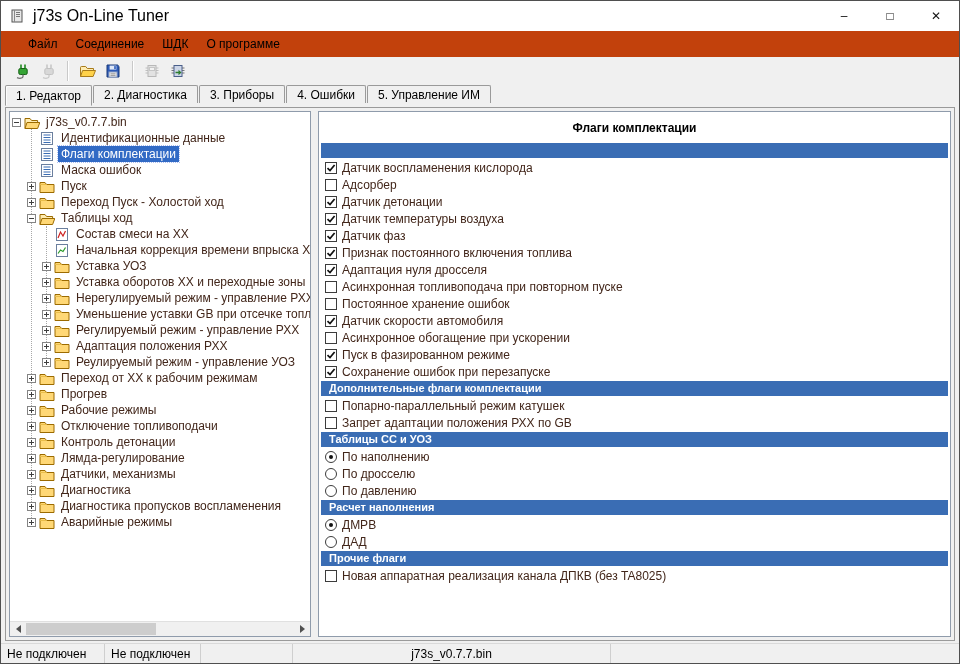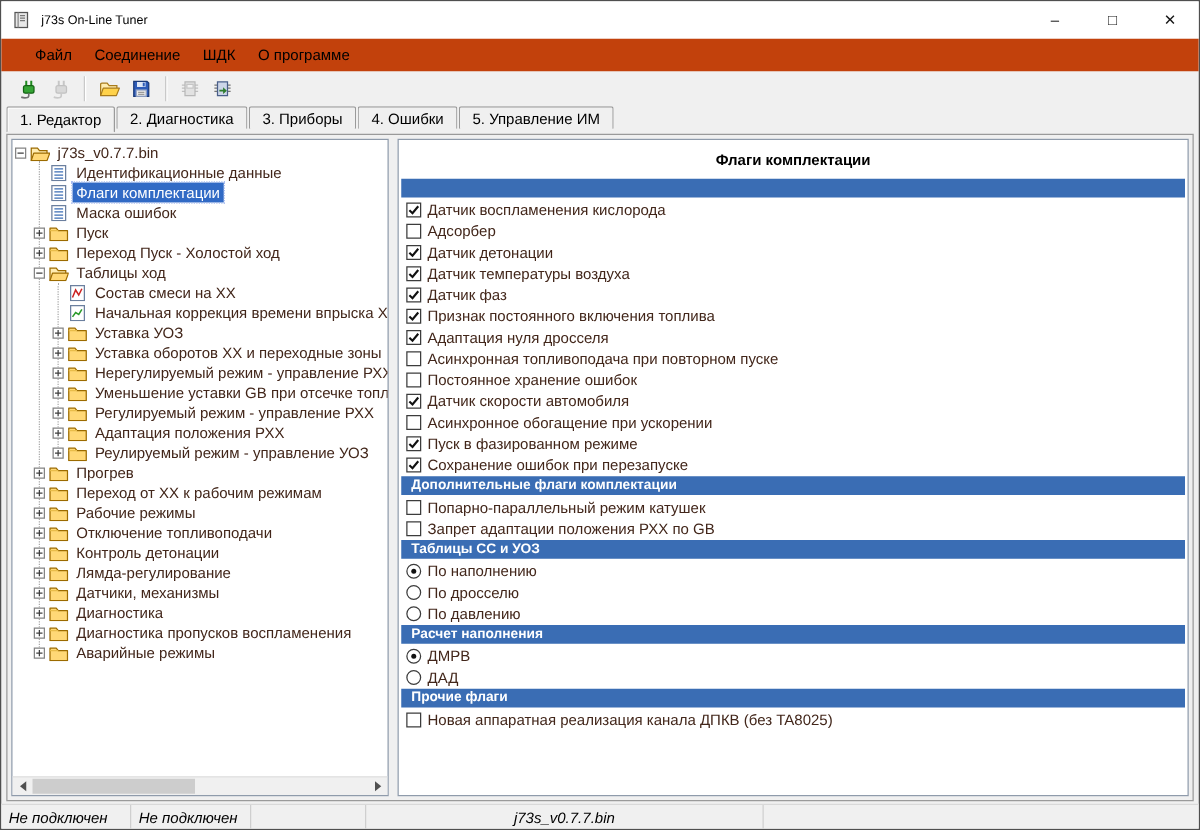--- a/index.html
+++ b/index.html
@@ -13,7 +13,7 @@
   
   .titlebar { position:absolute; top:0; left:0; right:0; height:30px; background:#fff; display:flex; align-items:center; }
   .app-icon { width:18px; height:18px; margin:0 6px 0 8px; display:flex; align-items:center; }
-  .title-text { font-size:10px; }
+  .title-text { font-size:16px; }
   .win-controls { margin-left:auto; display:flex; height:100%; }
   .win-btn { width:46px; display:flex; align-items:center; justify-content:center; font-size:12px; color:#111; }
   

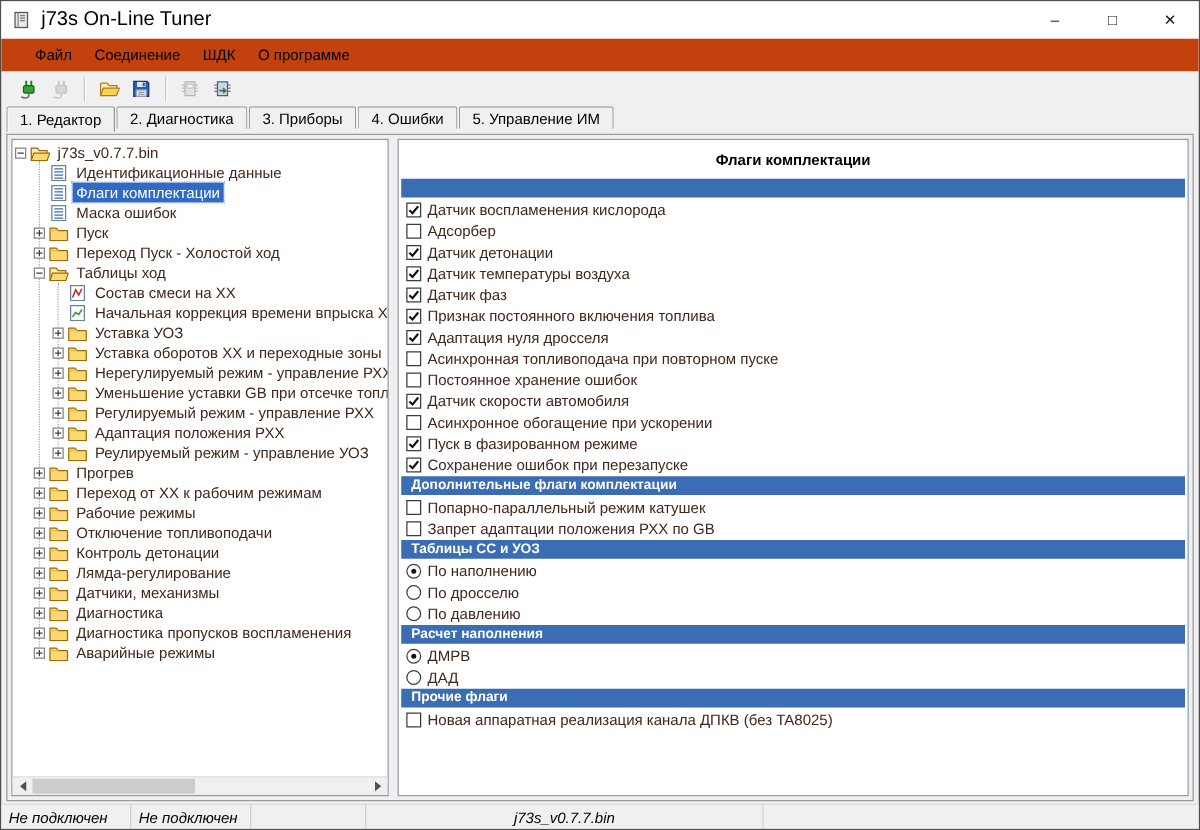--- a/index.html
+++ b/index.html
@@ -368,18 +368,18 @@
               <path d="M1 4.5 h6.6" stroke="#e9bd4a"></path>
             </svg>
           </span>
+          <span class="tree-label">Переход от ХХ к рабочим режимам</span>
+        </div>
+        <div class="tree-row">
+          <span class="tsp" style="width: 15px;"></span>
+          <span class="exp plus"></span>
+          <span class="ticon">
+            <svg width="16" height="13" viewBox="0 0 16 13">
+              <path d="M1 2.5 h5 l1.6 2 h7.4 v8 H1 z" fill="#ffd876" stroke="#9c6b00" stroke-linejoin="round"></path>
+              <path d="M1 4.5 h6.6" stroke="#e9bd4a"></path>
+            </svg>
+          </span>
           <span class="tree-label">Прогрев</span>
-        </div>
-        <div class="tree-row">
-          <span class="tsp" style="width: 15px;"></span>
-          <span class="exp plus"></span>
-          <span class="ticon">
-            <svg width="16" height="13" viewBox="0 0 16 13">
-              <path d="M1 2.5 h5 l1.6 2 h7.4 v8 H1 z" fill="#ffd876" stroke="#9c6b00" stroke-linejoin="round"></path>
-              <path d="M1 4.5 h6.6" stroke="#e9bd4a"></path>
-            </svg>
-          </span>
-          <span class="tree-label">Переход от ХХ к рабочим режимам</span>
         </div>
         <div class="tree-row">
           <span class="tsp" style="width: 15px;"></span>

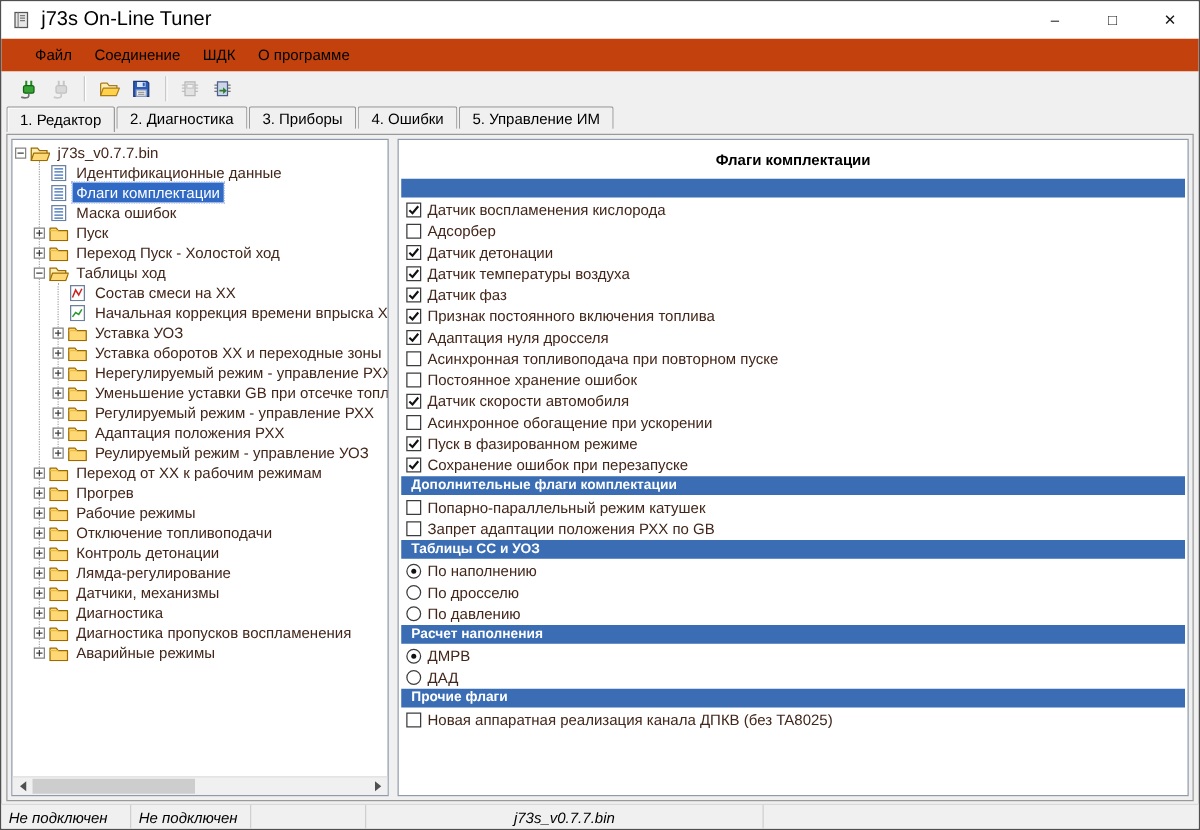--- a/index.html
+++ b/index.html
@@ -63,7 +63,7 @@
   .radio.checked::after { content:""; position:absolute; left:3px; top:3px; width:4px; height:4px; border-radius:50%; background:#111; }
   .opt-label { color:var(--labeltext,#42261a); }
   
-  .statusbar { position:absolute; left:0; right:0; bottom:0; height:20px; background:#f0f0f0; border-top:1px solid #d9d9d9; display:flex;font-style:italic; }
+  .statusbar { position:absolute; left:0; right:0; bottom:0; height:20px; background:#f0f0f0; border-top:1px solid #d9d9d9; display:flex; }
   .sb-panel { display:flex; align-items:center; padding:0 6px; border-right:1px solid #cfcfcf; }
   .sb-0 { width:104px; } .sb-1 { width:96px; } .sb-2 { width:92px; }
   .sb-3 { width:318px; justify-content:center; } .sb-4 { flex:1; border-right:none; }

